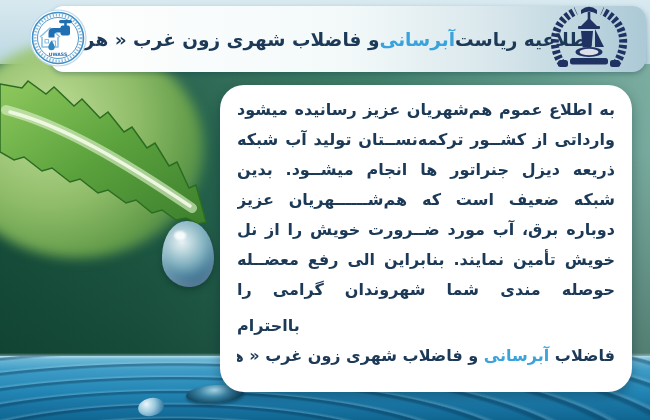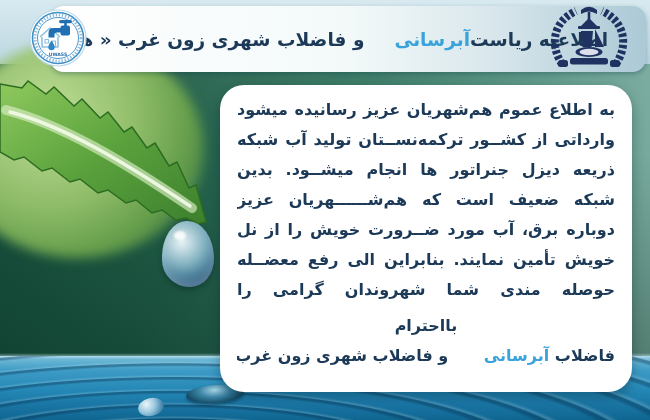--- a/index.html
+++ b/index.html
@@ -79,7 +79,7 @@
     direction:rtl; white-space:nowrap;
     font-size:18.5px; font-weight:bold; color:#1c3a57;
   }
-  .hl{ color:#3aa3dc;margin-left:30px; }
+  .hl{ color:#3aa3dc; }
   .logo-uwass{ position:absolute; left:28px; top:8px; width:60px; height:60px; }
   .emblem{ position:absolute; left:541px; top:2px; width:96px; height:72px; }
   

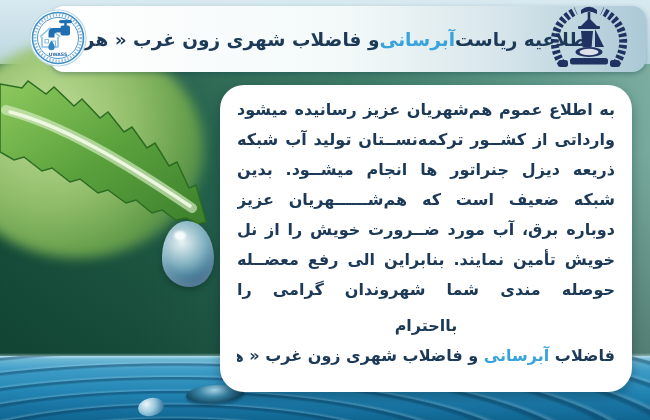--- a/index.html
+++ b/index.html
@@ -98,7 +98,7 @@
   }
   .line.last{ text-align-last:right; }
   .closing{
-    height:30px; line-height:30px; font-size:16px; text-align:center; margin-top:6px;
+    height:30px; line-height:30px; font-size:16px; text-align:left; margin-top:6px;
   }
   .signature{
     height:30px; line-height:30px; font-size:16px; text-align:center; white-space:nowrap; overflow:hidden;

